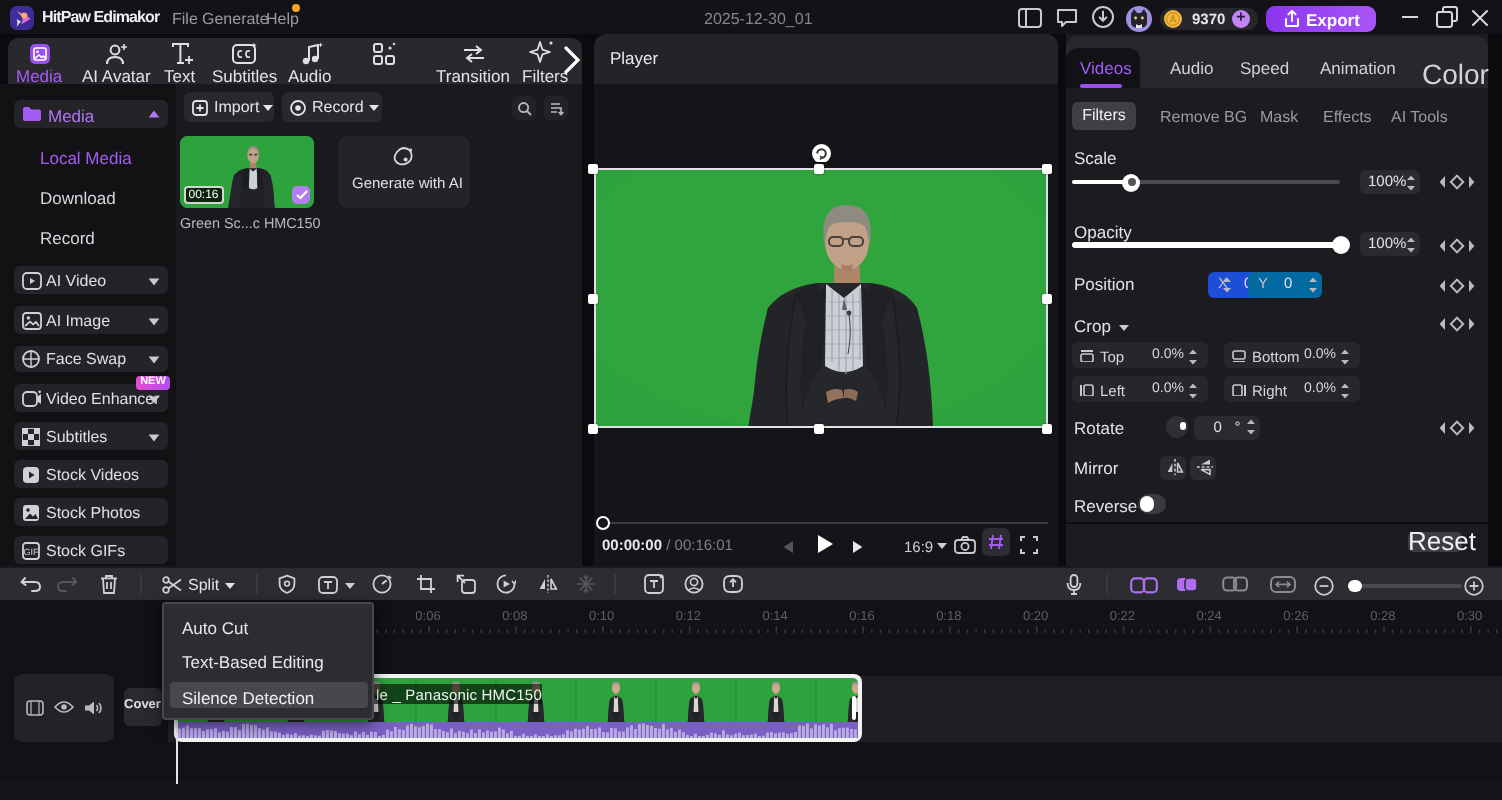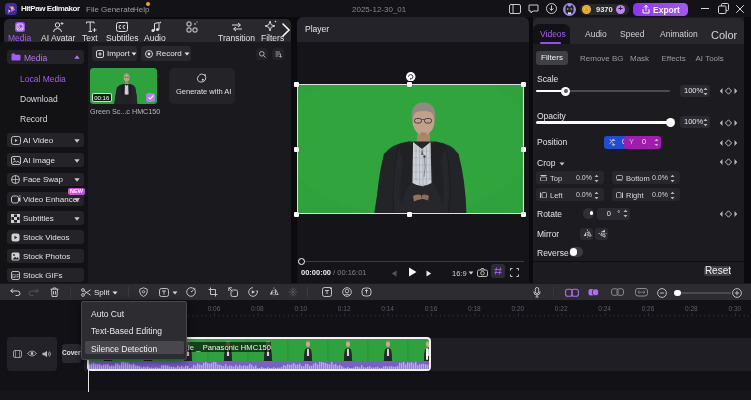--- a/index.html
+++ b/index.html
@@ -345,7 +345,7 @@
 <div class="a" style="left:585px;top:28.5px;font-size:8.5px;color:#d2d2d8">Audio</div>
 <div class="a" style="left:620px;top:28.5px;font-size:8.5px;color:#d2d2d8">Speed</div>
 <div class="a" style="left:660px;top:28.5px;font-size:8.5px;color:#d2d2d8">Animation</div>
-<div class="a" style="left:711px;top:28.5px;font-size:11px;color:#d2d2d8">Color</div>
+<div class="a" style="left:711px;top:28.5px;font-size:14px;color:#d2d2d8">Color</div>
 <div class="a" style="left:536px;top:51px;width:32px;height:13.5px;background:#3f3f46;border-radius:3px;color:#f0f0f2;font-size:8px;text-align:center;line-height:13.5px">Filters</div>
 <div class="a" style="left:580px;top:54px;font-size:8px;color:#9a9aa0">Remove BG</div>
 <div class="a" style="left:630px;top:54px;font-size:8px;color:#9a9aa0">Mask</div>

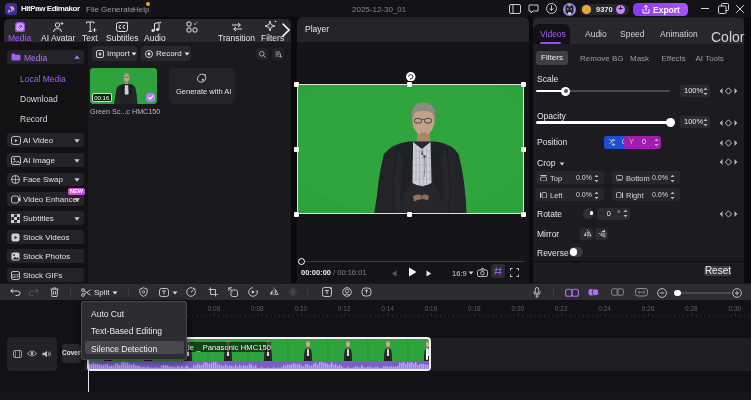--- a/index.html
+++ b/index.html
@@ -385,7 +385,7 @@
     <path d="M0.5 3 L2.5 0.8 L4.5 3 Z" fill="#b9b9be"></path>
     <path d="M0.5 6 L2.5 8.2 L4.5 6 Z" fill="#b9b9be"></path>
   </svg>
-<div class="a" style="left:624px;top:136px;width:37px;height:12.5px;background:#a21caf;border-radius:3px;color:#c0c0c6;font-size:7.5px;line-height:12.5px;padding-left:5px">Y<span style="color:#e4e4e8;margin-left:8px">0</span></div>
+<div class="a" style="left:624px;top:136px;width:37px;height:12.5px;background:#0369a1;border-radius:3px;color:#c0c0c6;font-size:7.5px;line-height:12.5px;padding-left:5px">Y<span style="color:#e4e4e8;margin-left:8px">0</span></div>
 <svg style="left:654px;top:138px" width="5" height="9" viewBox="0 0 5 9">
     <path d="M0.5 3 L2.5 0.8 L4.5 3 Z" fill="#b9b9be"></path>
     <path d="M0.5 6 L2.5 8.2 L4.5 6 Z" fill="#b9b9be"></path>

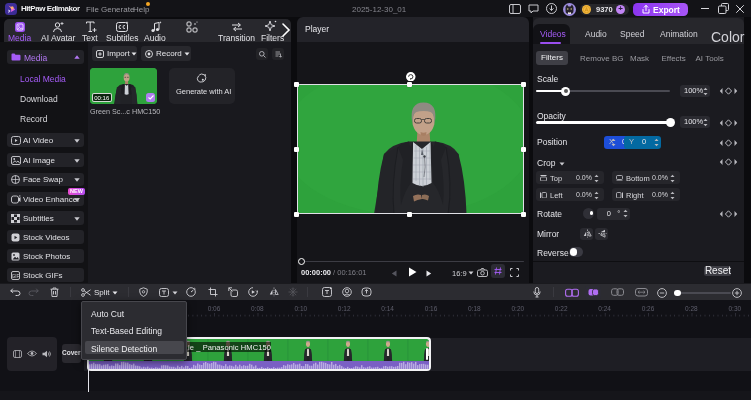--- a/index.html
+++ b/index.html
@@ -478,7 +478,7 @@
 <div class="a" style="left:568.5px;top:247px;width:14px;height:9.5px;border-radius:5px;background:#3a3a42"></div>
 <div class="a" style="left:569.5px;top:248px;width:7.5px;height:7.5px;border-radius:50%;background:#fff"></div>
 <div class="a" style="left:533px;top:260.5px;width:211px;height:1.5px;background:#0e0e11"></div>
-<div class="a" style="left:704px;top:265.5px;width:27px;height:10.5px;background:#3c3c43;border-radius:2.5px;color:#f0f0f2;font-size:10px;text-align:right;line-height:10.5px">Reset</div>
+<div class="a" style="left:704px;top:265.5px;width:27px;height:10.5px;background:#3c3c43;border-radius:2.5px;color:#f0f0f2;font-size:13px;text-align:right;line-height:10.5px">Reset</div>
 <div class="a" style="left:0;top:283px;width:751px;height:17px;background:#2c2c31;border-top:1.5px solid #1a1a1e"></div>
 <svg style="left:10px;top:288px" width="11" height="8" viewBox="0 0 11 8">
     <path d="M2.5 1 L0.8 3 L2.8 4.5 M1 3 H7.5 Q10 3 10 5.5 Q10 7.5 7.5 7.5 H6" fill="none" stroke="#d0d0d5" stroke-linecap="round"></path>

